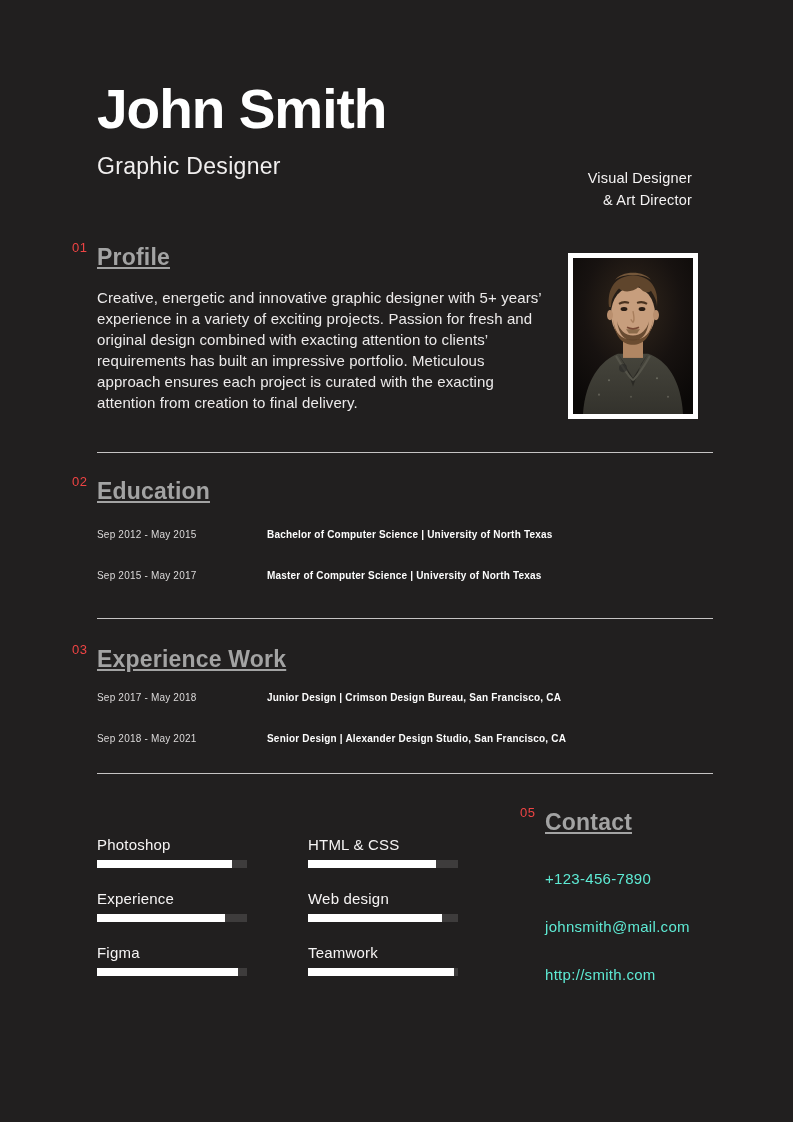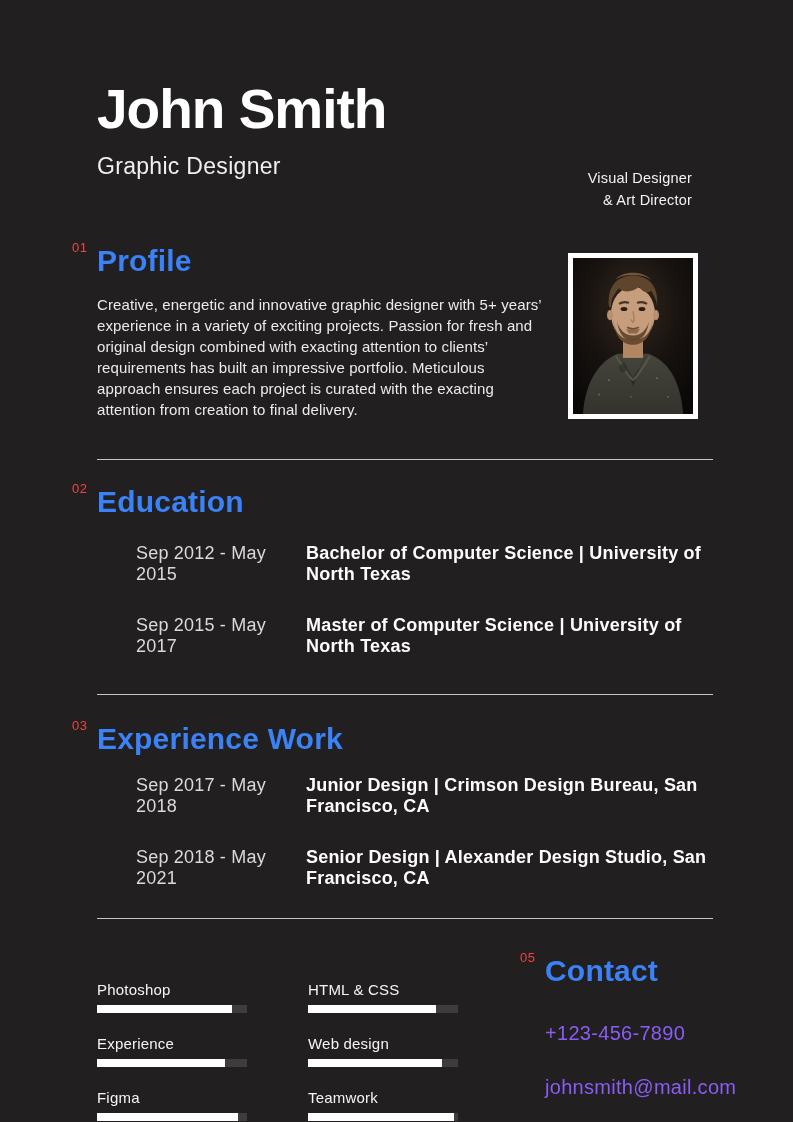--- a/index.html
+++ b/index.html
@@ -39,7 +39,7 @@
     position:absolute; left:-25px; top:-4px;
     font-size:13px; font-weight:500; color:#ef4444; letter-spacing:0.5px;
   }
-  .sec-title { font-size:30px; font-weight:700; letter-spacing:0.2px; color:#3b82f6; }
+  .sec-title { font-size:23px; font-weight:700; letter-spacing:0.2px; color:#a3a3a3;text-decoration:underline; }
 
   .divider { height:1px; background:#c6c4c4; border:0; }
 

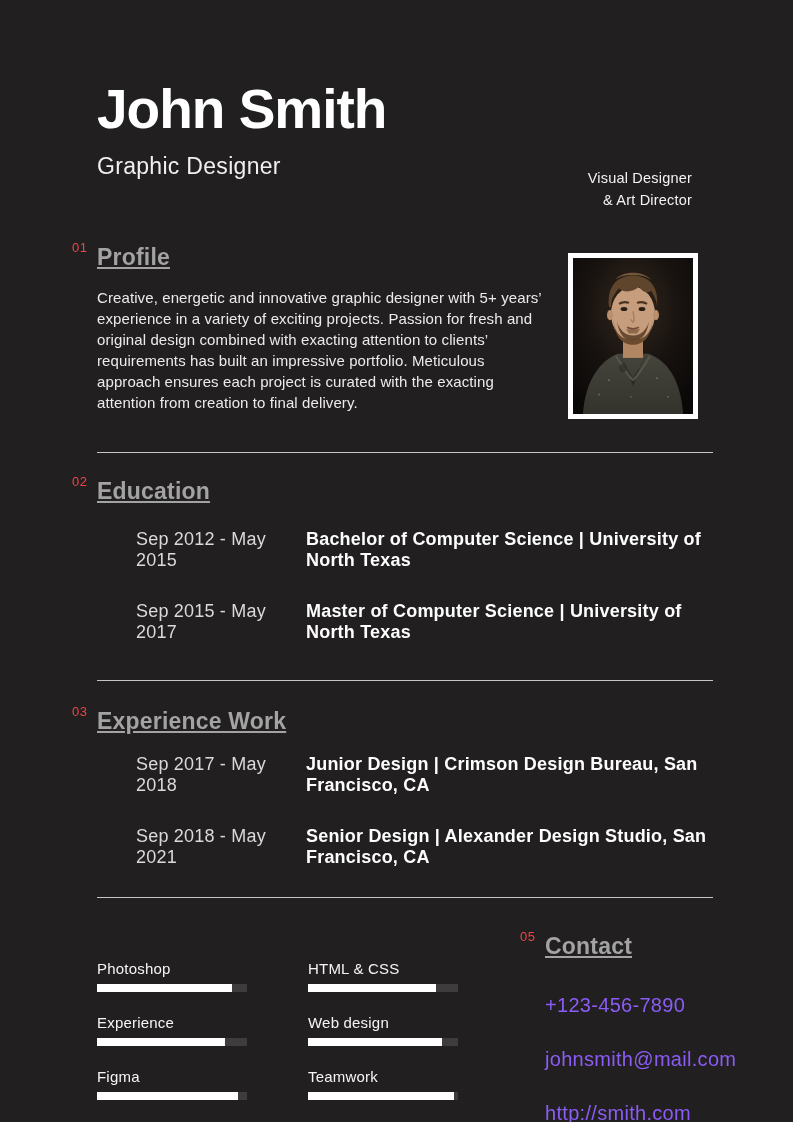--- a/index.html
+++ b/index.html
@@ -65,7 +65,7 @@
   
   .edu-heading { margin-top:25px; }
   .exp-heading { margin-top:27px; }
-  .entry-row { display:flex; font-size:18px; letter-spacing:0.2px;margin-left:39px; }
+  .entry-row { display:flex; font-size:10px; letter-spacing:0.2px; }
   .entry-row .dates { flex:0 0 170px; font-weight:400; color:#dbd9d9; }
   .entry-row .detail { font-weight:700; color:#fdfdfd; }
   .row-a { margin-top:24px; }

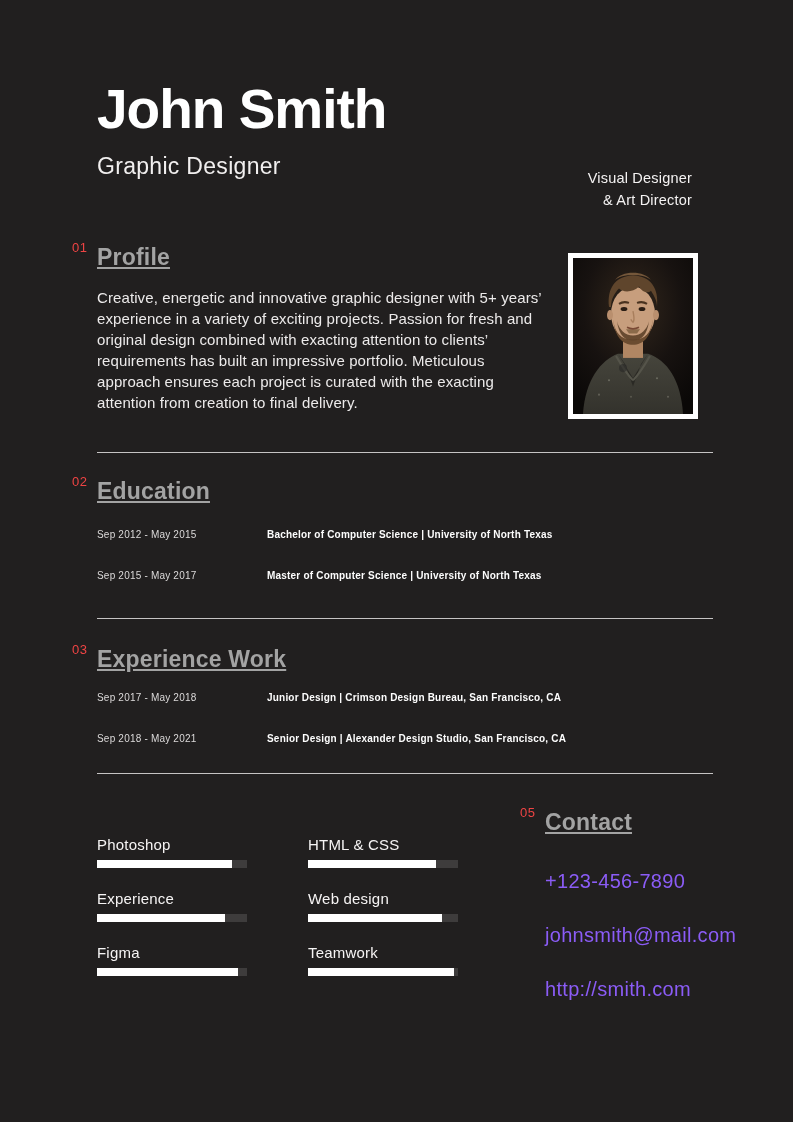--- a/index.html
+++ b/index.html
@@ -94,8 +94,8 @@
 
   .contact-list { margin-top:34px; }
   .contact-item {
-    font-size:20px; font-weight:500; letter-spacing:0.3px;
-    color:#8b5cf6; margin-bottom:31px;margin-top:26px;
+    font-size:15px; font-weight:500; letter-spacing:0.3px;
+    color:#5eead4; margin-bottom:31px;margin-top:26px;
   }
 </style>
 </head>

